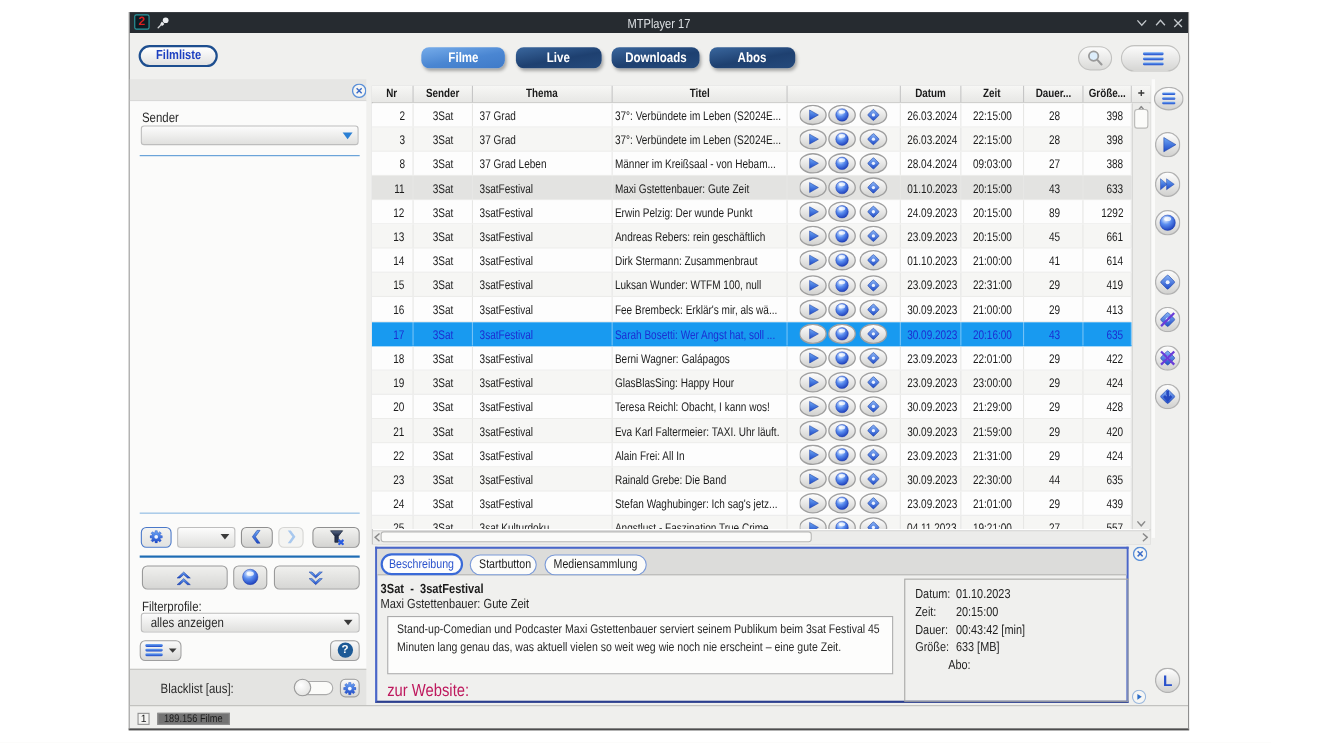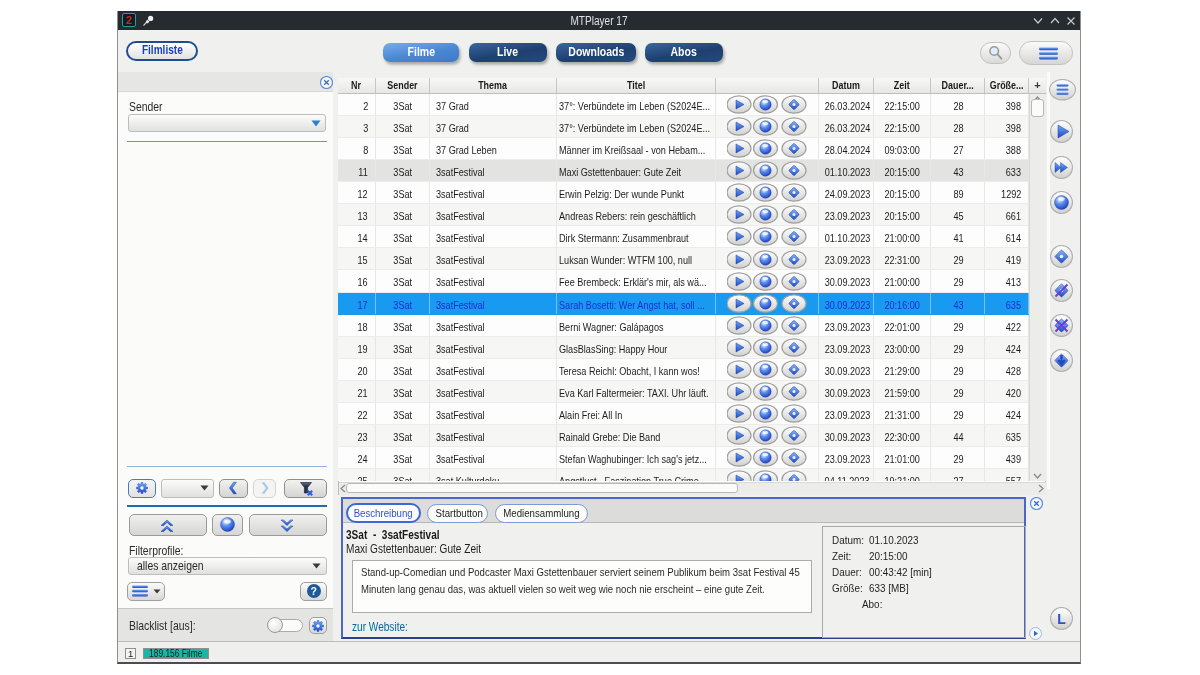--- a/index.html
+++ b/index.html
@@ -236,7 +236,7 @@
 <div class="a btnG" style="left:181.5px;top:570.5px;width:27.5px;height:19px;"></div>
 <div class="a" style="left:188.5px;top:572.5px;width:14.5px;height:14.5px;border-radius:50%;background:#1d5a96;color:#fff;font-size:10.5px;font-weight:bold;text-align:center;line-height:14.5px;">?</div>
 <div class="a" style="left:0;top:596.5px;width:215px;height:33.5px;background:#e4e4e2;border-top:1px solid #c6c6c4;"></div>
-<div class="a" style="left:11px;top:608px;font-size:12.4px;color:#2a2a2a;"><span class="t">Blacklist [aus]:</span></div>
+<div class="a" style="left:28px;top:608px;font-size:12.4px;color:#2a2a2a;"><span class="t">Blacklist [aus]:</span></div>
 <div class="a" style="left:150px;top:607.5px;width:35px;height:13.5px;border-radius:7px;background:#fbfbf9;border:1px solid #ababab;"></div>
 <div class="a" style="left:148.5px;top:606px;width:16px;height:16px;border-radius:50%;background:radial-gradient(circle at 40% 35%,#ffffff,#dcdcda);border:1px solid #9a9a9a;"></div>
 <div class="a btnG" style="left:191px;top:605.5px;width:17.5px;height:17.5px;"></div>

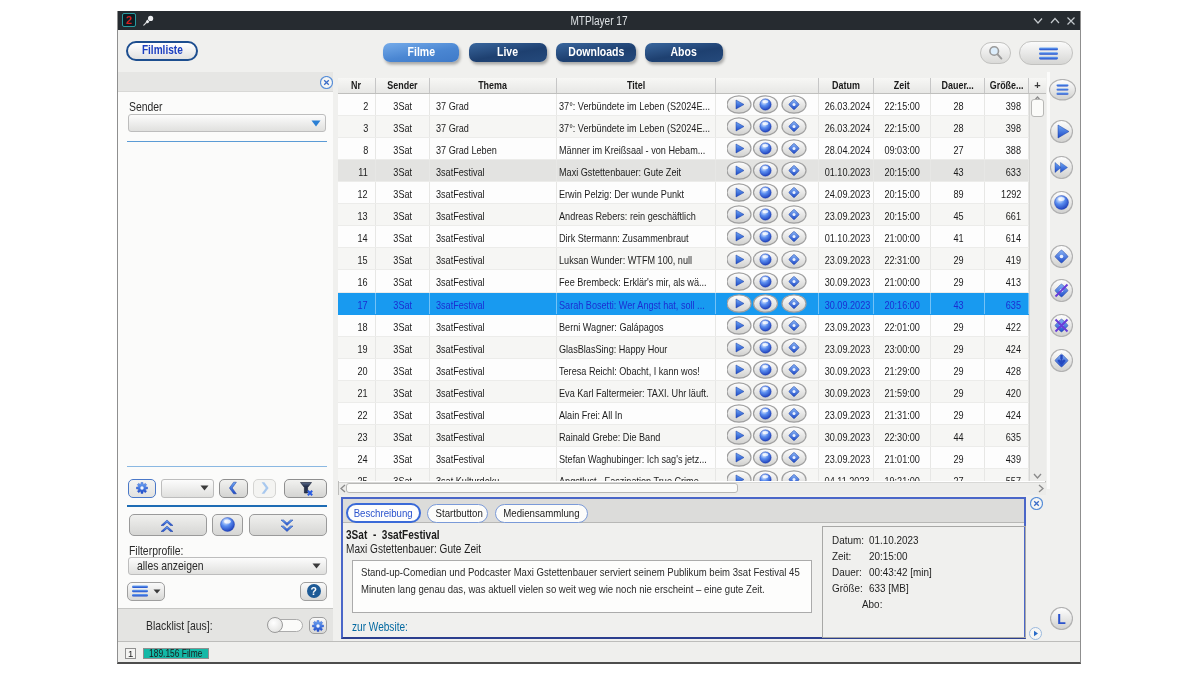--- a/index.html
+++ b/index.html
@@ -365,7 +365,7 @@
 <div class="a" style="left:228px;top:517px;font-size:12px;font-weight:bold;color:#1a1a1a;"><span class="t">3Sat&nbsp; -&nbsp; 3satFestival</span></div>
 <div class="a" style="left:228px;top:531px;font-size:12px;color:#1f1f1f;"><span class="t">Maxi Gstettenbauer: Gute Zeit</span></div>
 <div class="a" style="left:234px;top:549px;width:460px;height:53px;background:#fdfdfc;border:1px solid #ababab;font-size:11.4px;color:#2a2a2a;line-height:16.5px;padding:3px 8px;"><span class="t">Stand-up-Comedian und Podcaster Maxi Gstettenbauer serviert seinem Publikum beim 3sat Festival 45<br>Minuten lang genau das, was aktuell vielen so weit weg wie noch nie erscheint – eine gute Zeit.</span></div>
-<div class="a" style="left:234px;top:609px;font-size:12px;color:#0369a1;"><span class="t">zur Website:</span></div>
+<div class="a" style="left:234px;top:609px;font-size:16px;color:#be185d;"><span class="t">zur Website:</span></div>
 <div class="a" style="left:703.5px;top:515px;width:204px;height:111.5px;border:1px solid #a8a8a6;"></div>
 <div class="a" style="left:714px;top:522px;font-size:11.8px;color:#1f1f1f;"><span class="t">Datum:</span></div>
 <div class="a" style="left:751px;top:522px;font-size:11.8px;color:#1f1f1f;"><span class="t">01.10.2023</span></div>

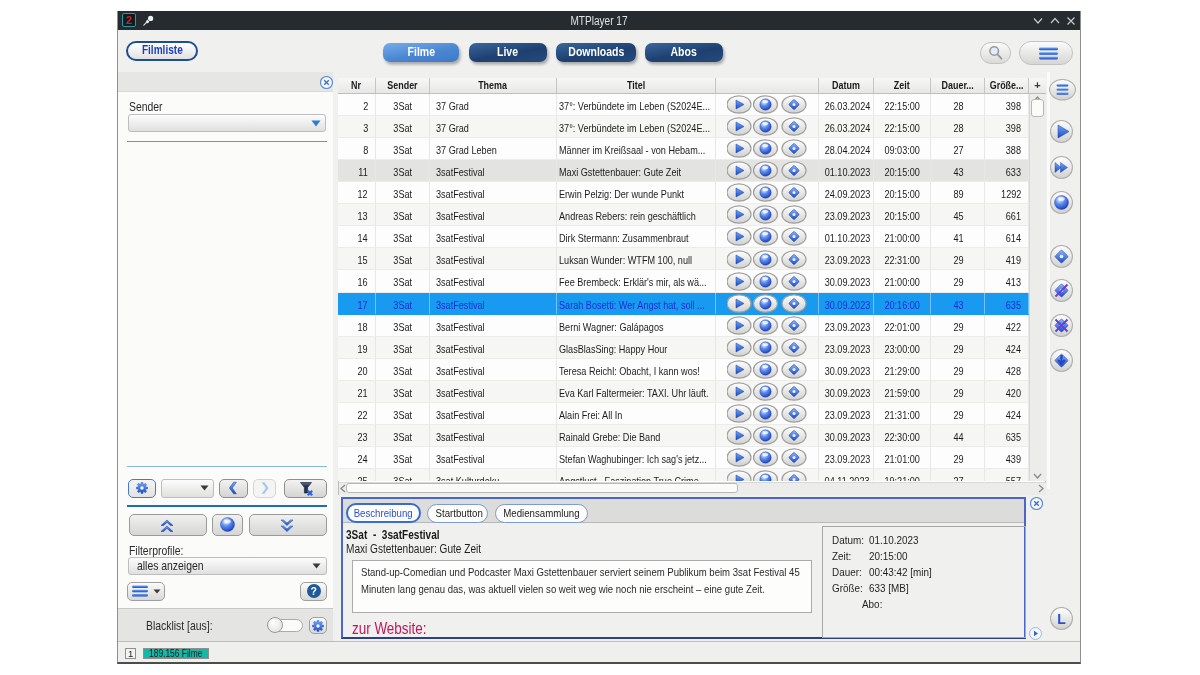--- a/index.html
+++ b/index.html
@@ -385,6 +385,6 @@
     </svg>
 <div class="a" style="left:0;top:630px;width:962px;height:21px;background:#efefed;border-top:1px solid #bdbdbb;"></div>
 <div class="a" style="left:6.9px;top:636.5px;width:11.5px;height:11px;border:1px solid #8f8f8f;background:#f4f4f2;font-size:9.5px;color:#1c1c1c;text-align:center;line-height:10px;">1</div>
-<div class="a" style="left:25px;top:636.5px;width:66px;height:11px;border:1px solid #8f8f8f;background:#14b8a6;font-size:10px;color:#1c1c1c;text-align:center;line-height:10px;"><span class="t tc">189.156 Filme</span></div>
+<div class="a" style="left:25px;top:636.5px;width:66px;height:11px;border:1px solid #8f8f8f;background:#737373;font-size:10px;color:#1c1c1c;text-align:center;line-height:10px;"><span class="t tc">189.156 Filme</span></div>
 </div>
 </body></html>

